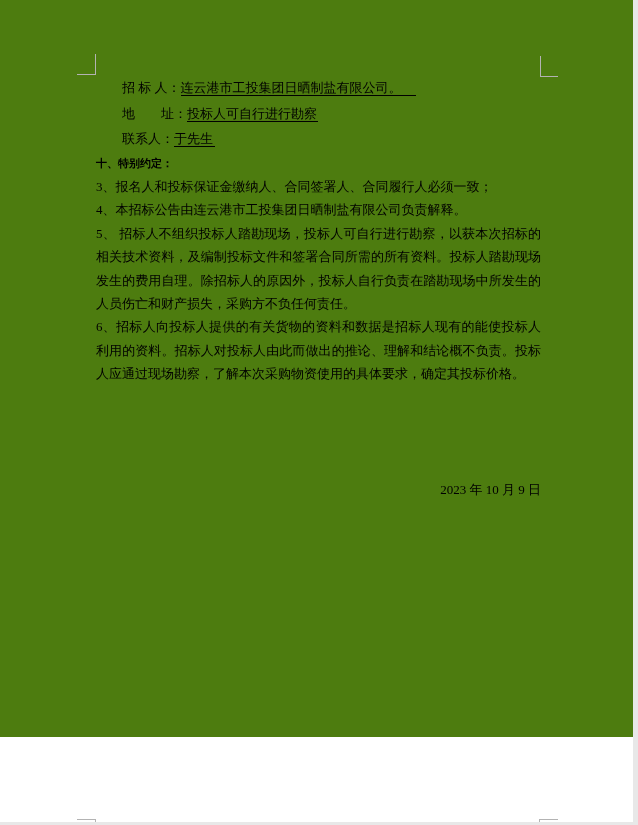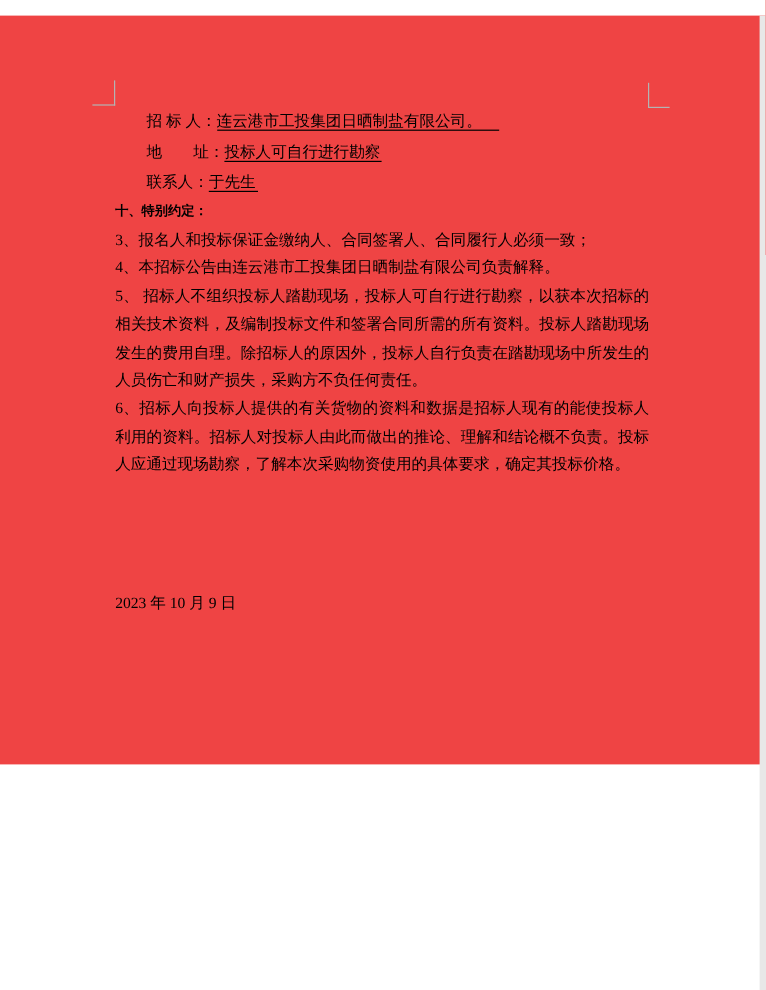--- a/index.html
+++ b/index.html
@@ -13,9 +13,9 @@
   }
   .page {
     position: absolute;
-    left: 0; top: 13px;
-    width: 638px; height: 624px;
-    background: #ef4444;
+    left: 0; top: 0;
+    width: 638px; height: 737px;
+    background: #4d7c0f;
   }
   
   .edge-strip-right {

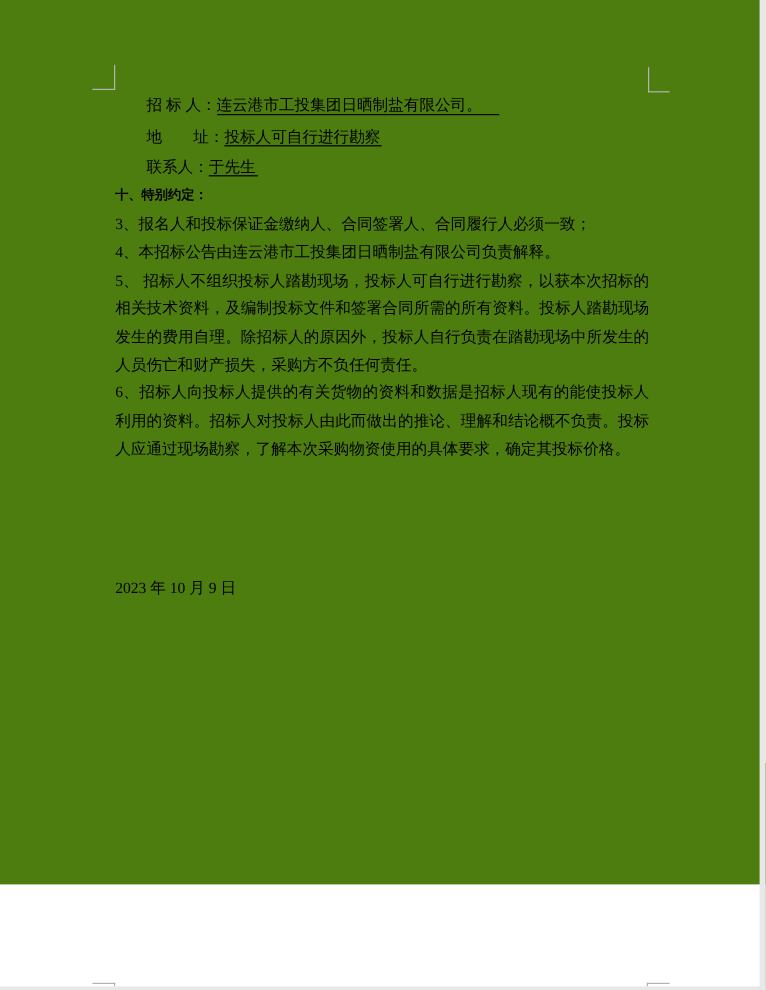--- a/index.html
+++ b/index.html
@@ -79,7 +79,7 @@
   .doc-date {
     line-height: 23.4px;
     margin-top: 92px;
-    text-align: left;
+    text-align: right;
   }
 </style>
 </head>

